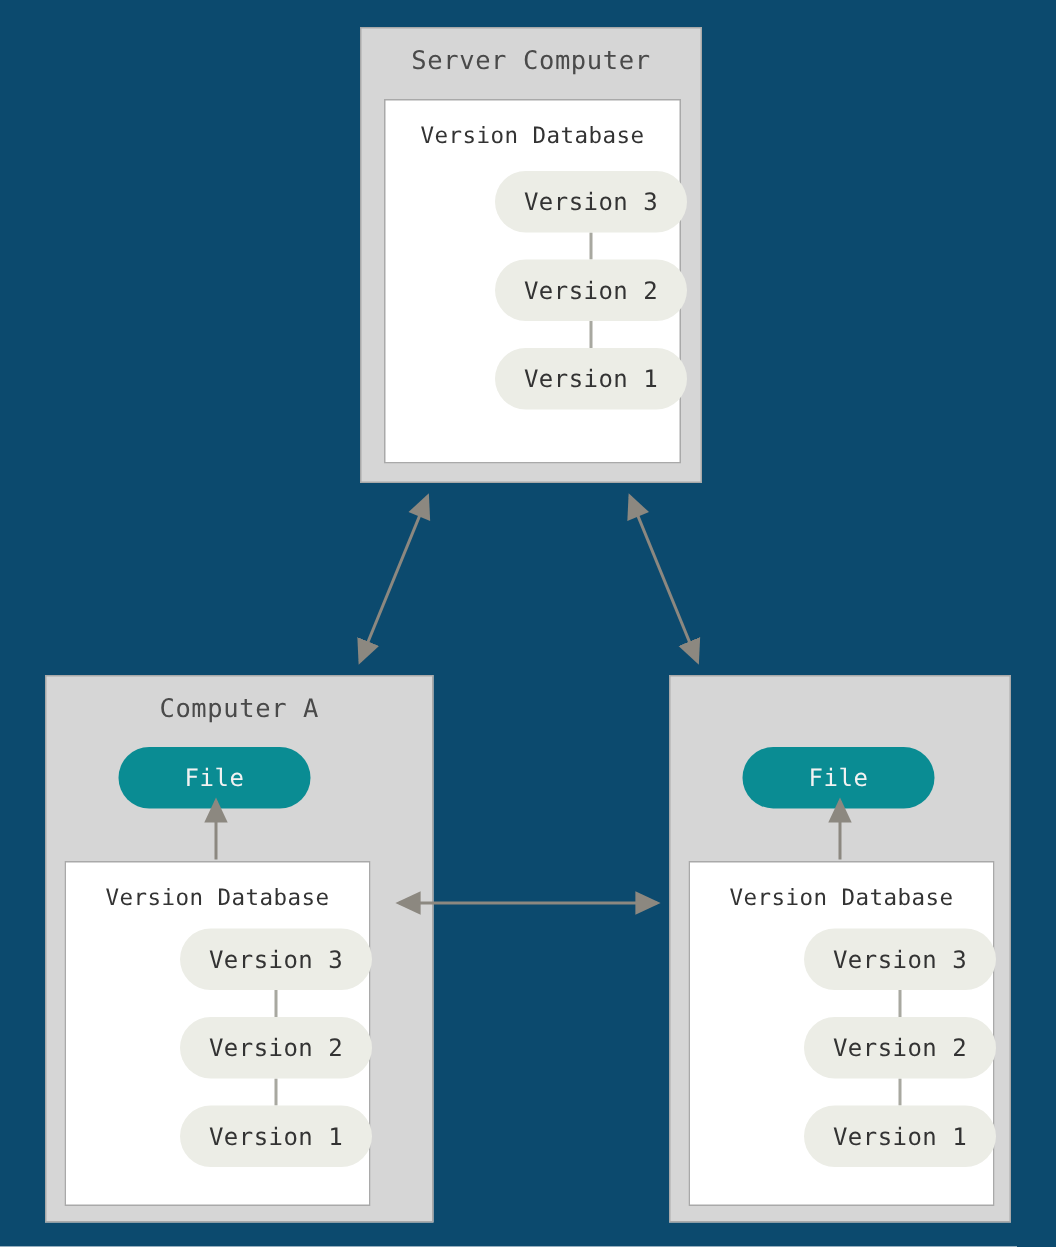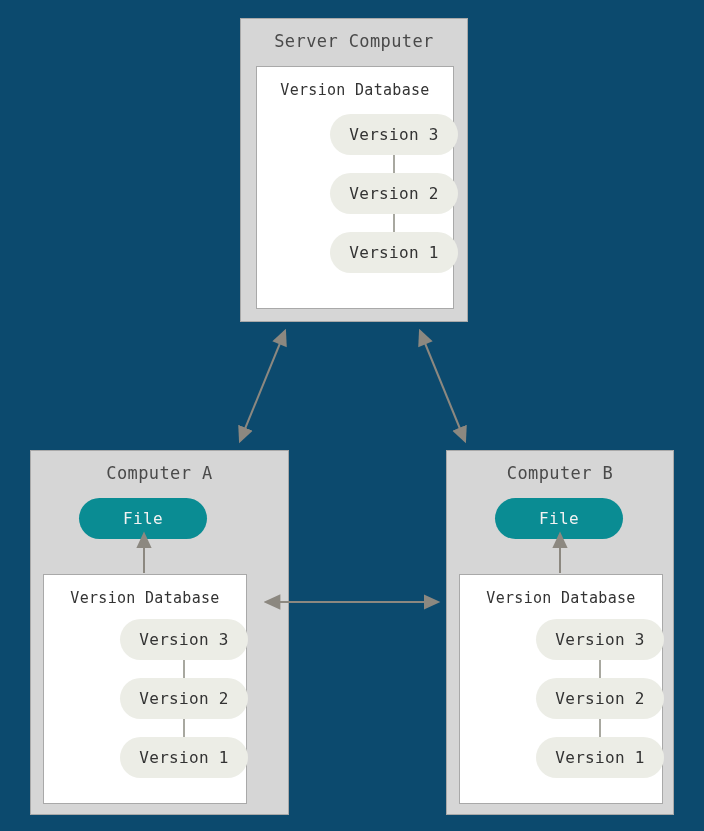--- a/index.html
+++ b/index.html
@@ -174,7 +174,6 @@
   </div>
 
   <div class="machine" id="computer-b">
-    <div class="machine-title">Computer B</div>
 
     <div class="file-pill">File</div>
 

